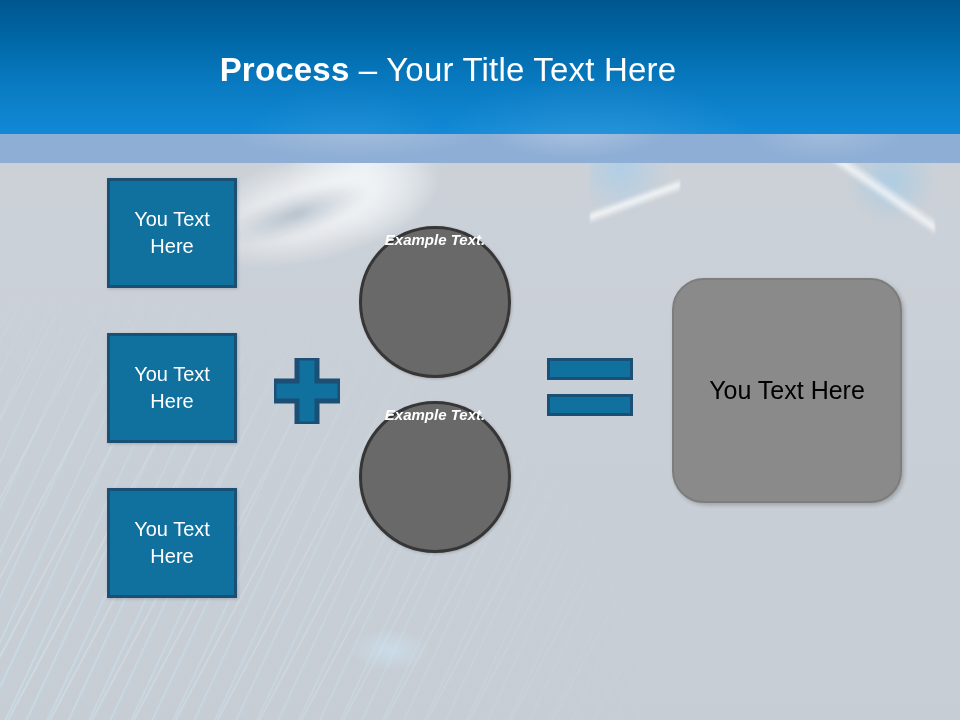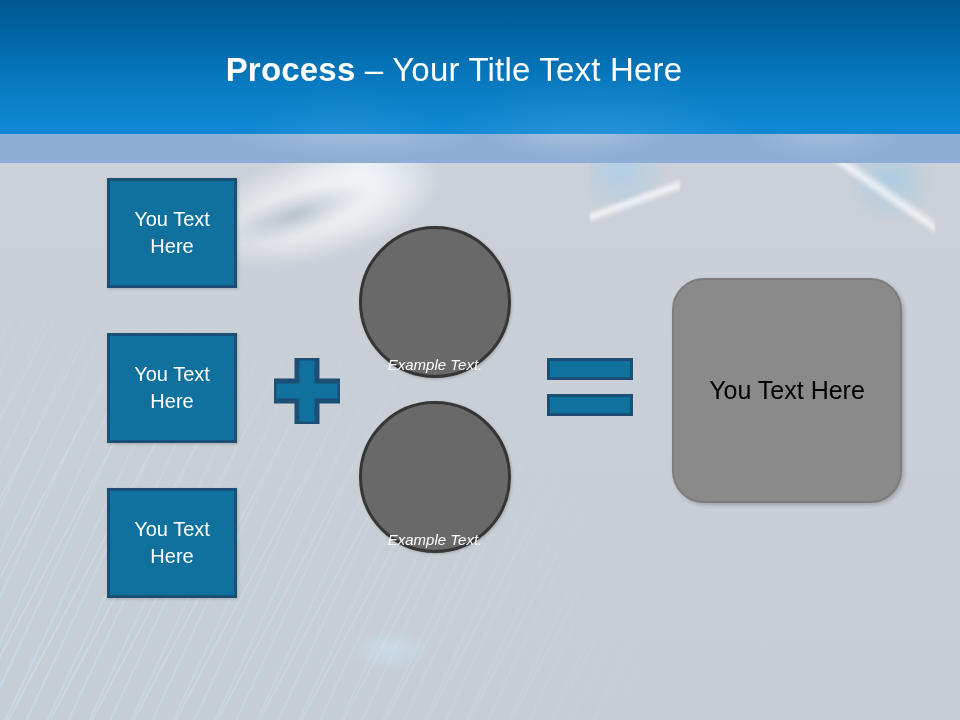--- a/index.html
+++ b/index.html
@@ -111,7 +111,7 @@
   }
   .title {
     position: absolute;
-    left: 18px; top: 50px;
+    left: 12px; top: 50px;
     width: 872px;
     text-align: center;
     color: #ffffff;

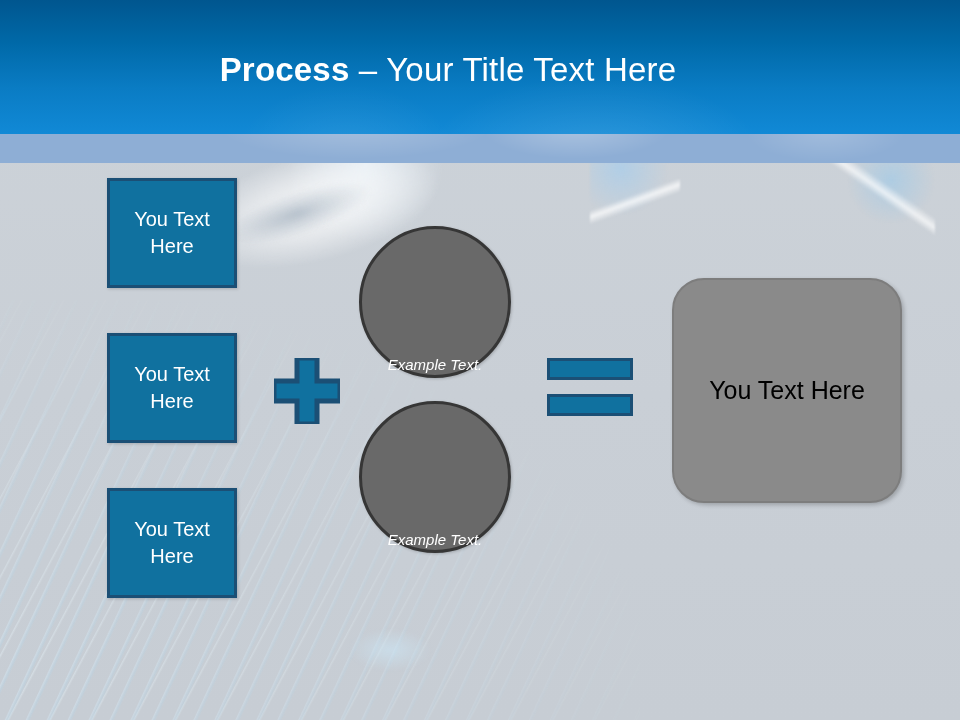--- a/index.html
+++ b/index.html
@@ -179,12 +179,12 @@
     border: 3px solid #363636;
     box-sizing: border-box;
     display: flex;
-    align-items: flex-end;
+    align-items: flex-start;
     justify-content: center;
     color: #ffffff;
     font-size: 15px;
     line-height: 21px;
-    font-weight: normal;
+    font-weight: bold;
     font-style: italic;
     text-align: center;
     box-shadow: 1px 1px 3px rgba(0,0,0,0.20);

